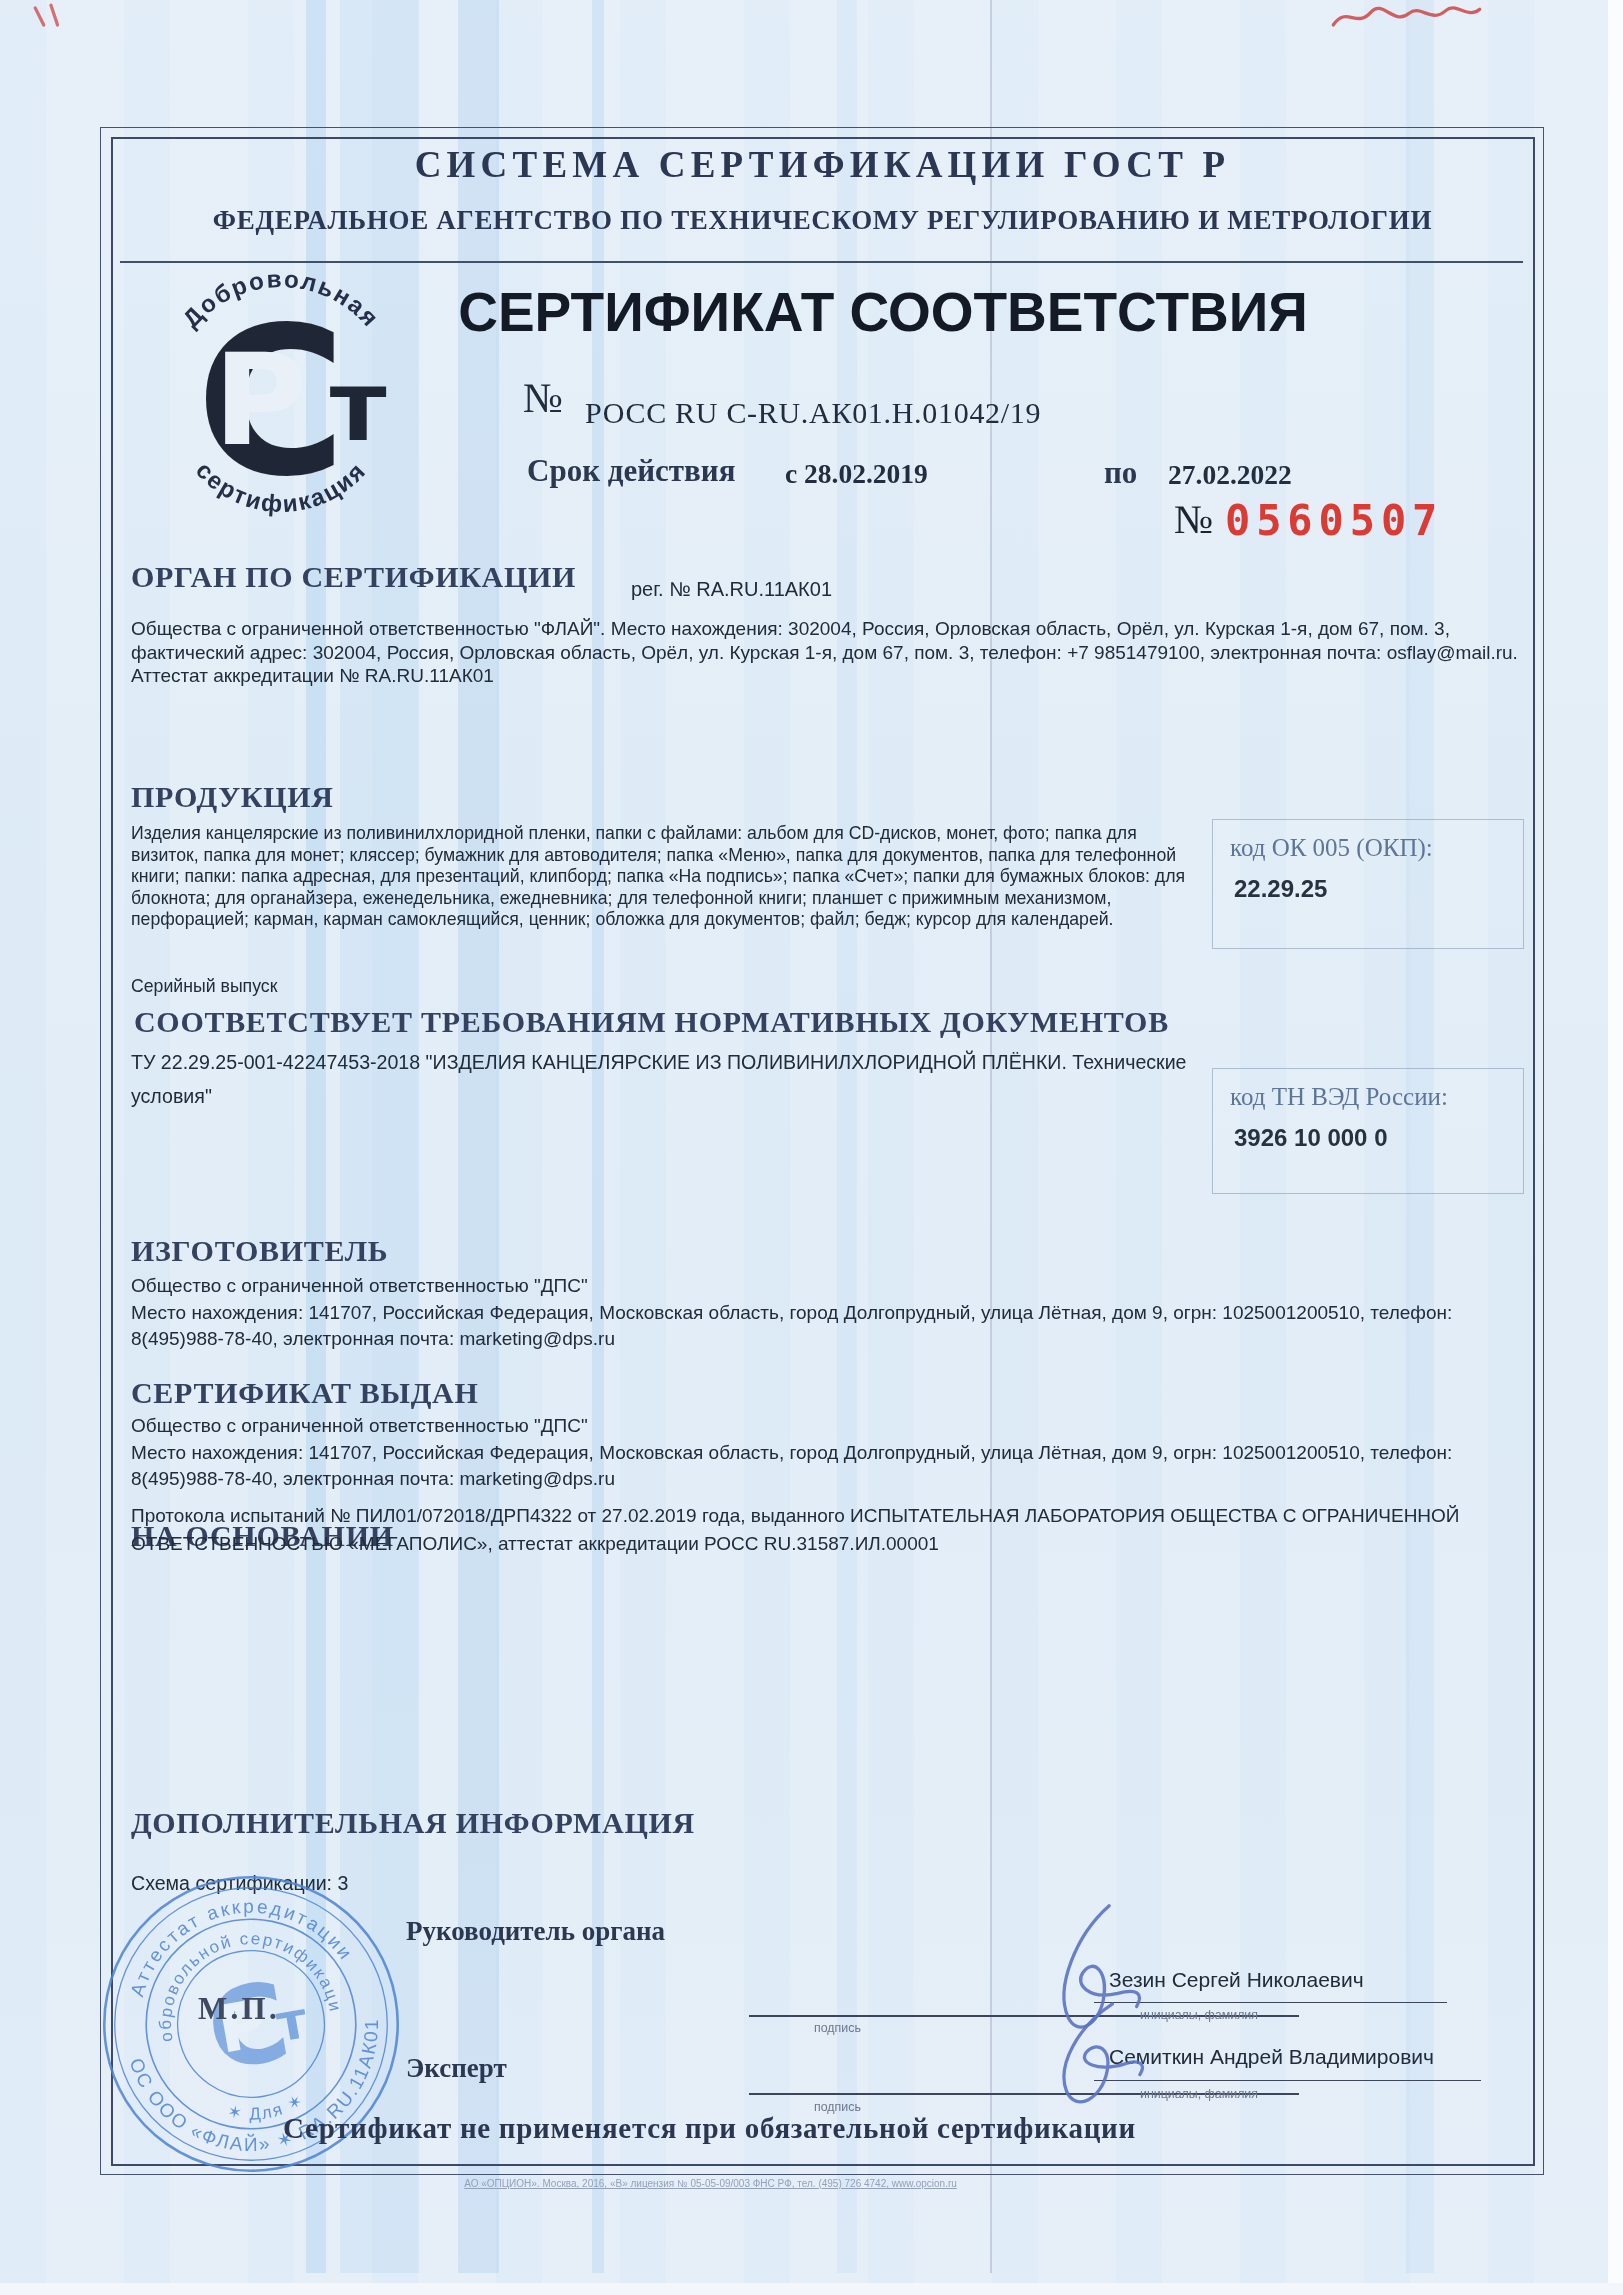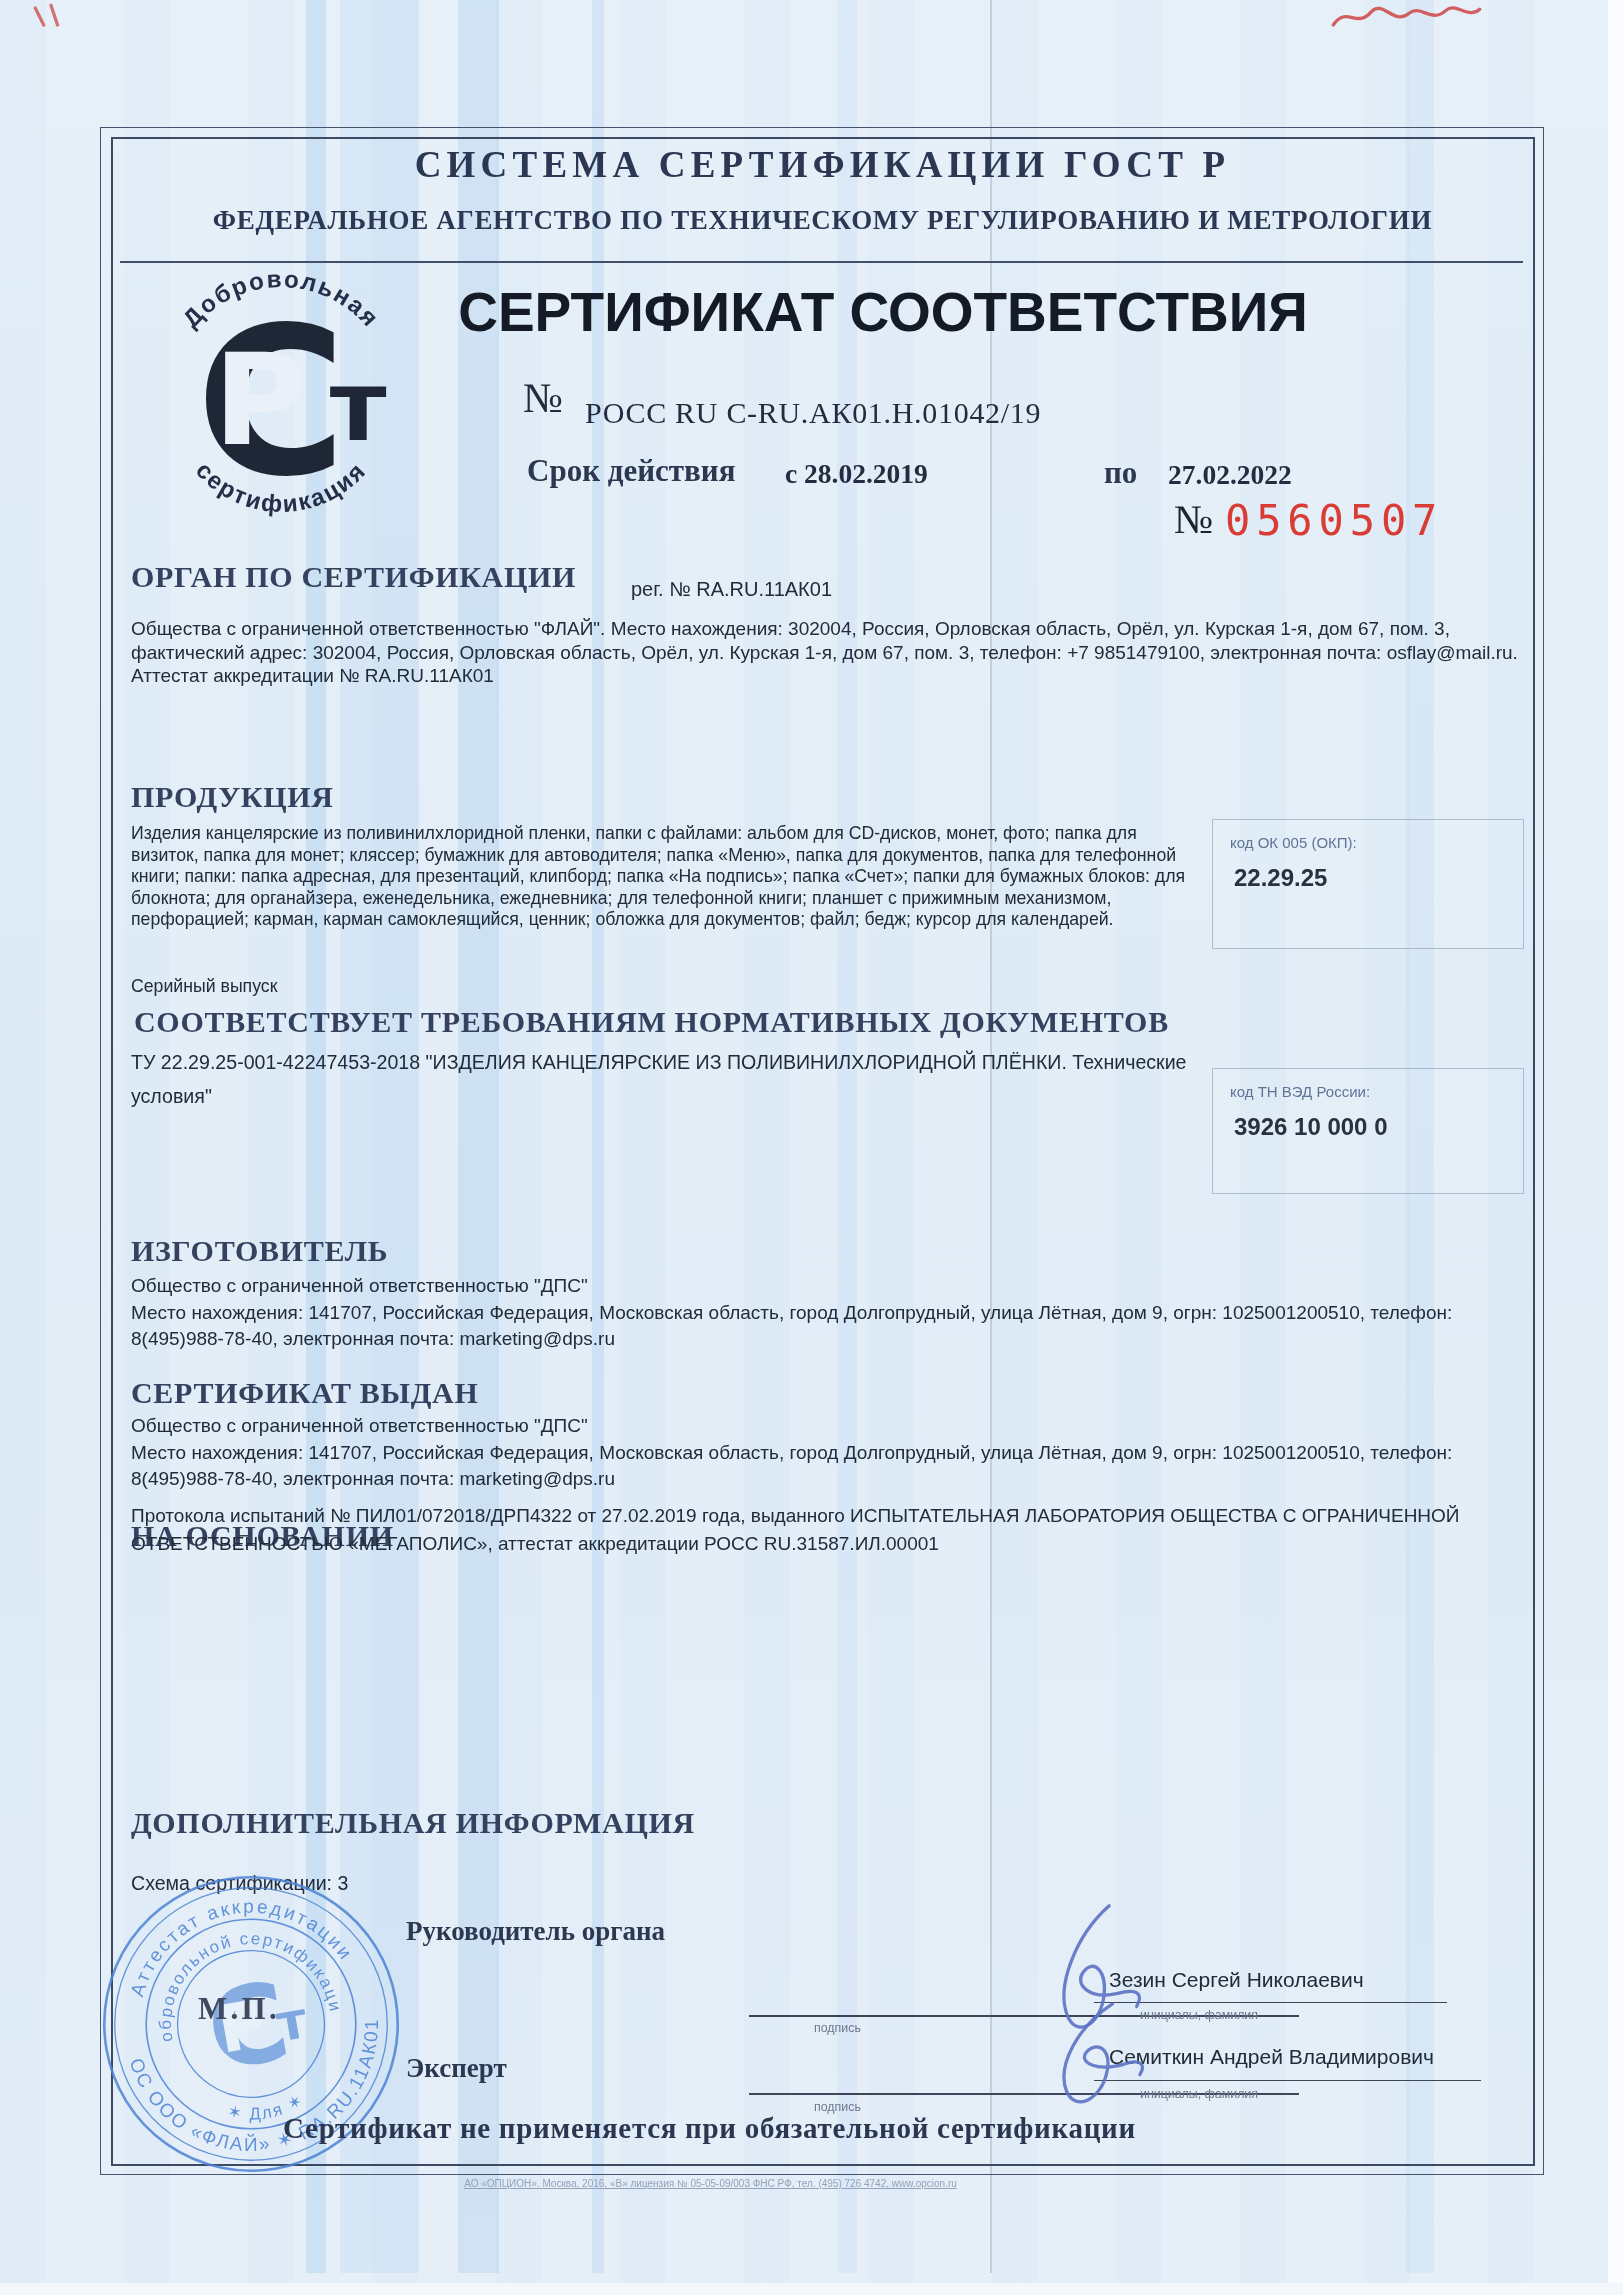--- a/index.html
+++ b/index.html
@@ -22,7 +22,7 @@
   .codebox{border:1.3px solid rgba(120,140,170,.5);background:rgba(255,255,255,.06);}
   .codebox .lbl{font-family:Liberation Sans, sans-serif;color:#5f7496;font-size:15px;}
   .codebox .val{font-family:"Liberation Sans",sans-serif;color:#27313f;font-weight:700;font-size:24px;}
-  .redno{font-family:"DejaVu Sans Mono",monospace;font-weight:400;color:#d93b35;
+  .redno{font-family:"DejaVu Sans Mono",monospace;font-weight:700;color:#d93b35;
     font-size:42px;letter-spacing:5.9px;}
   .sigline{position:absolute;height:2px;background:#3d4658;}
   .cap{font-size:12.4px;color:#6c778c;}

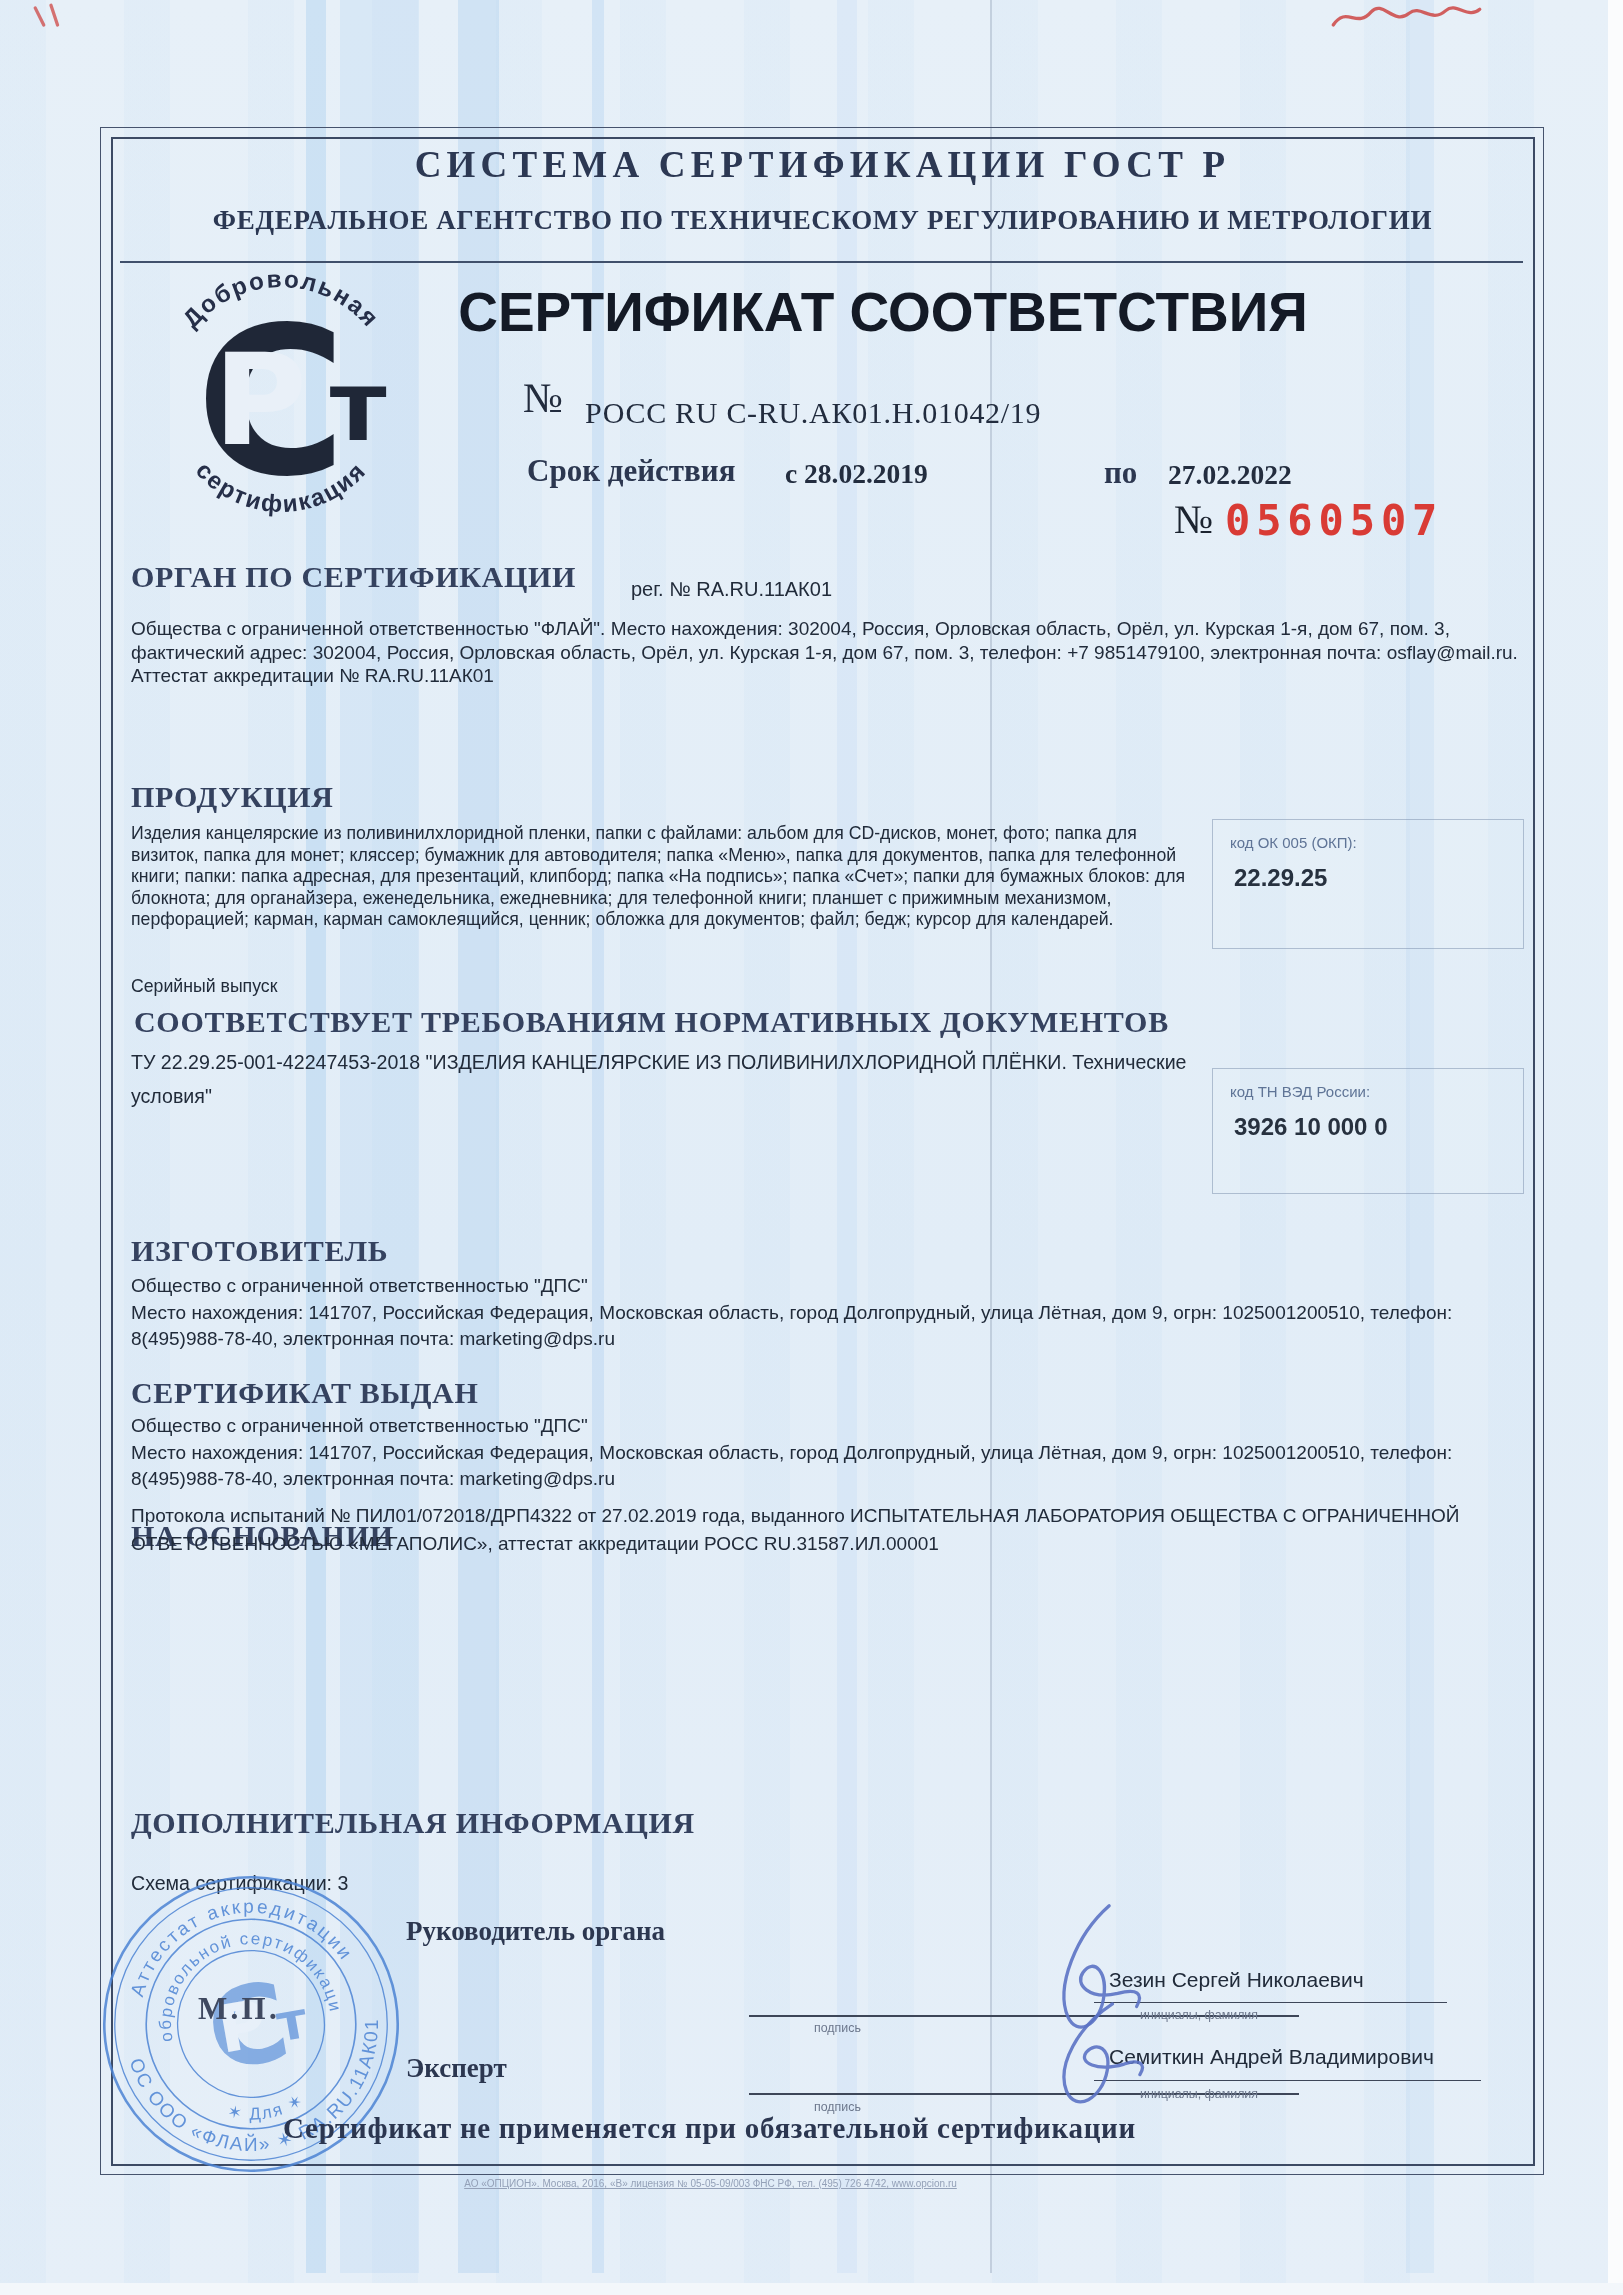--- a/index.html
+++ b/index.html
@@ -20,7 +20,7 @@
     font-size:30px;letter-spacing:0.7px;}
   .body-t{font-family:"Liberation Sans",sans-serif;color:#212b3a;}
   .codebox{border:1.3px solid rgba(120,140,170,.5);background:rgba(255,255,255,.06);}
-  .codebox .lbl{font-family:Liberation Sans, sans-serif;color:#5f7496;font-size:15px;}
+  .codebox .lbl{font-family:Liberation Serif, serif;color:#5f7496;font-size:25px;}
   .codebox .val{font-family:"Liberation Sans",sans-serif;color:#27313f;font-weight:700;font-size:24px;}
   .redno{font-family:"DejaVu Sans Mono",monospace;font-weight:700;color:#d93b35;
     font-size:42px;letter-spacing:5.9px;}

